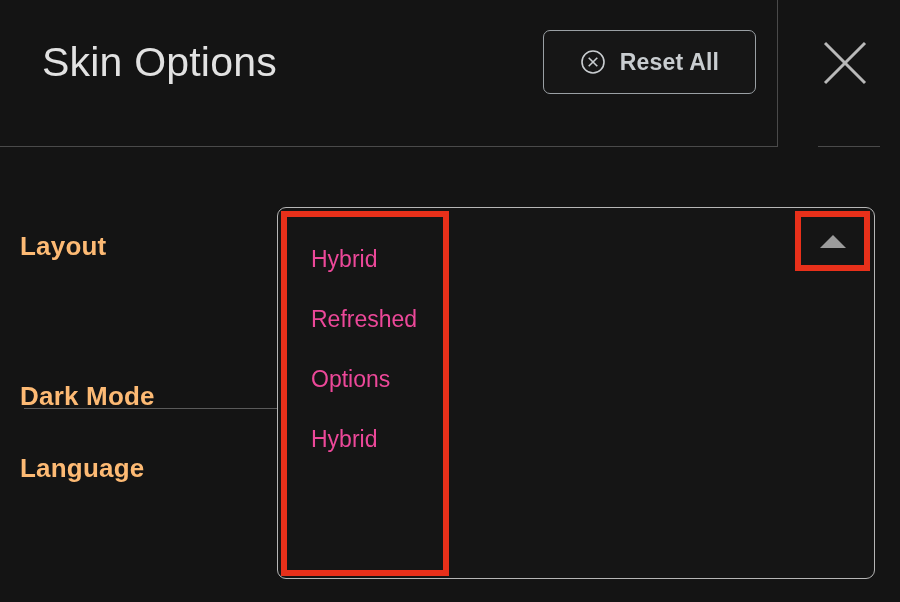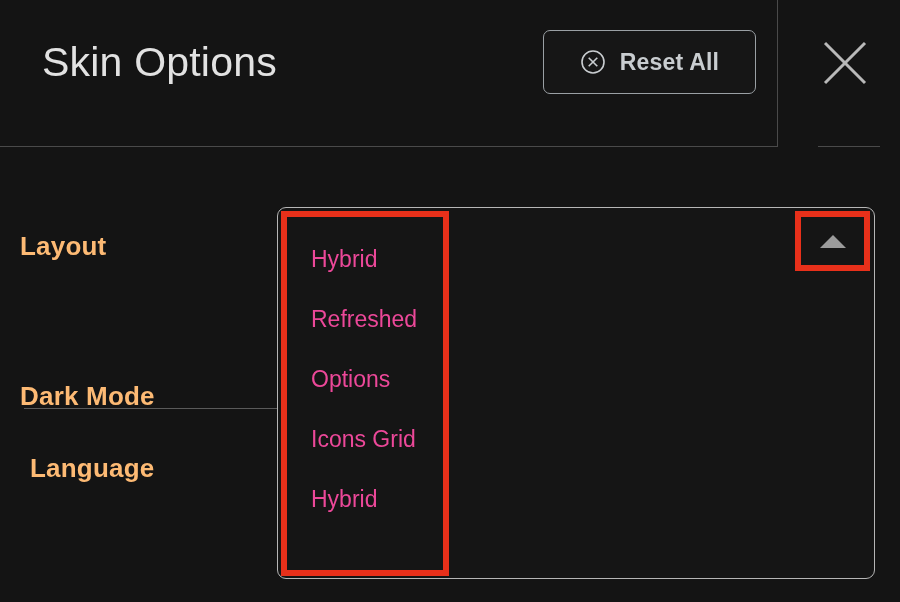--- a/index.html
+++ b/index.html
@@ -228,7 +228,6 @@
     <div class="option-item">Hybrid</div>
     <div class="option-item">Refreshed</div>
     <div class="option-item">Options</div>
-    <div class="option-item">Icons Grid</div>
     <div class="option-item">Hybrid</div>
   </div>
 

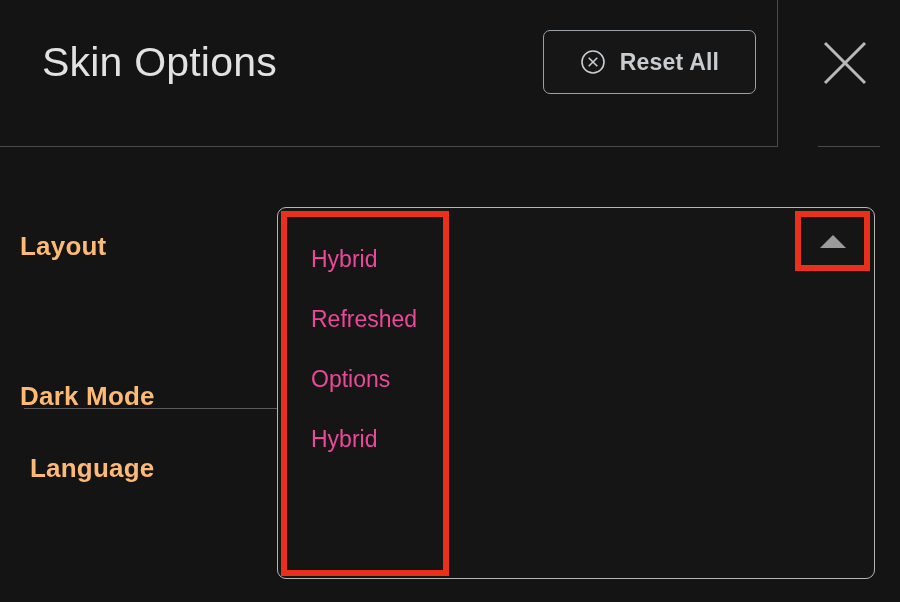--- a/index.html
+++ b/index.html
@@ -109,7 +109,7 @@
   }
   .row-layout   { top: 231px; }
   .row-darkmode { top: 341px; margin-top: 40px; }
-  .row-language { top: 453px; margin-left: 10px; }
+  .row-language { top: 453px; }
 
   .row-divider {
     position: absolute;

